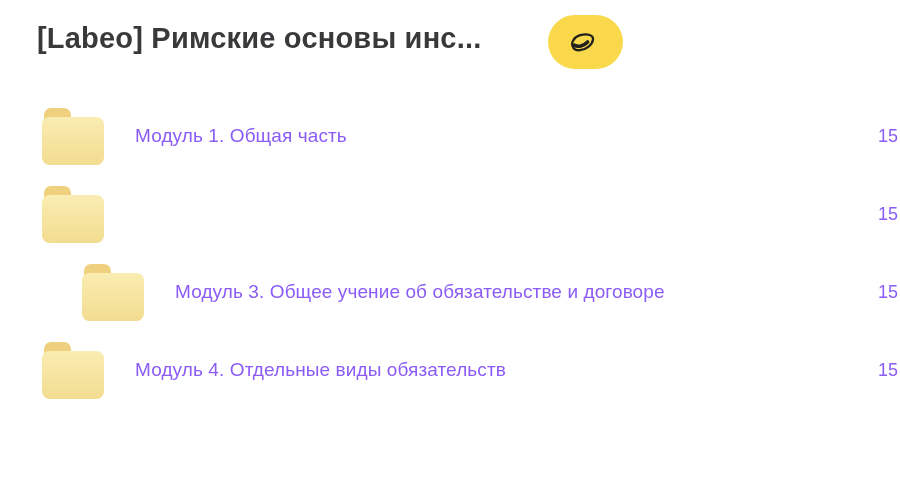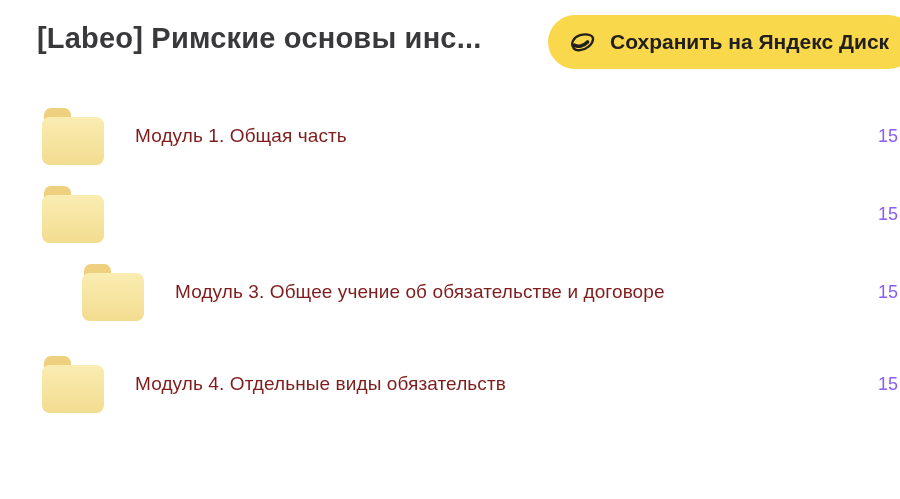--- a/index.html
+++ b/index.html
@@ -108,7 +108,6 @@
     <svg class="disk-icon" viewBox="0 0 29 27">
       <use href="#diskGlyph"></use>
     </svg>
-    <span class="btn-label">Сохранить на Яндекс Диск</span>
   </button>
 
   <div class="file-row row-1">

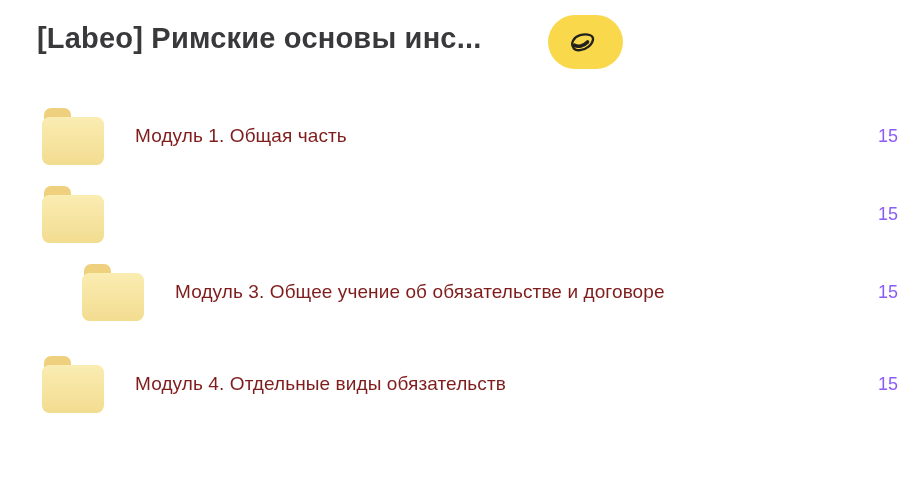--- a/index.html
+++ b/index.html
@@ -65,7 +65,7 @@
   .file-name {
     margin-left: 31px;
     font-size: 19px;
-    color: #7f1d1d;
+    color: #8b5cf6;
     letter-spacing: 0.1px;
     white-space: nowrap;
   }

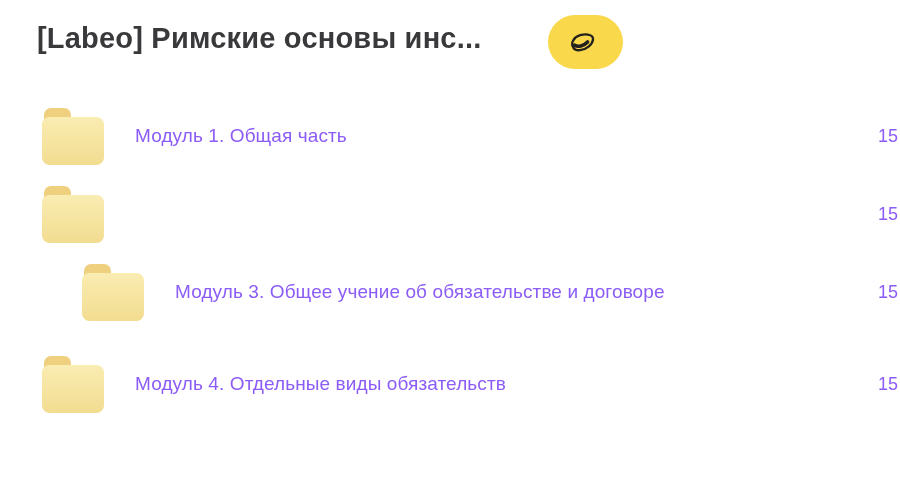--- a/index.html
+++ b/index.html
@@ -58,7 +58,7 @@
   .row-1 { top: 107px; }
   .row-2 { top: 185px; }
   .row-3 { top: 263px; padding-left: 40px; }
-  .row-4 { top: 355px; }
+  .row-4 { top: 341px; }
 
   .folder-icon { width: 62px; height: 57px; display: block; flex: 0 0 auto; }
 

